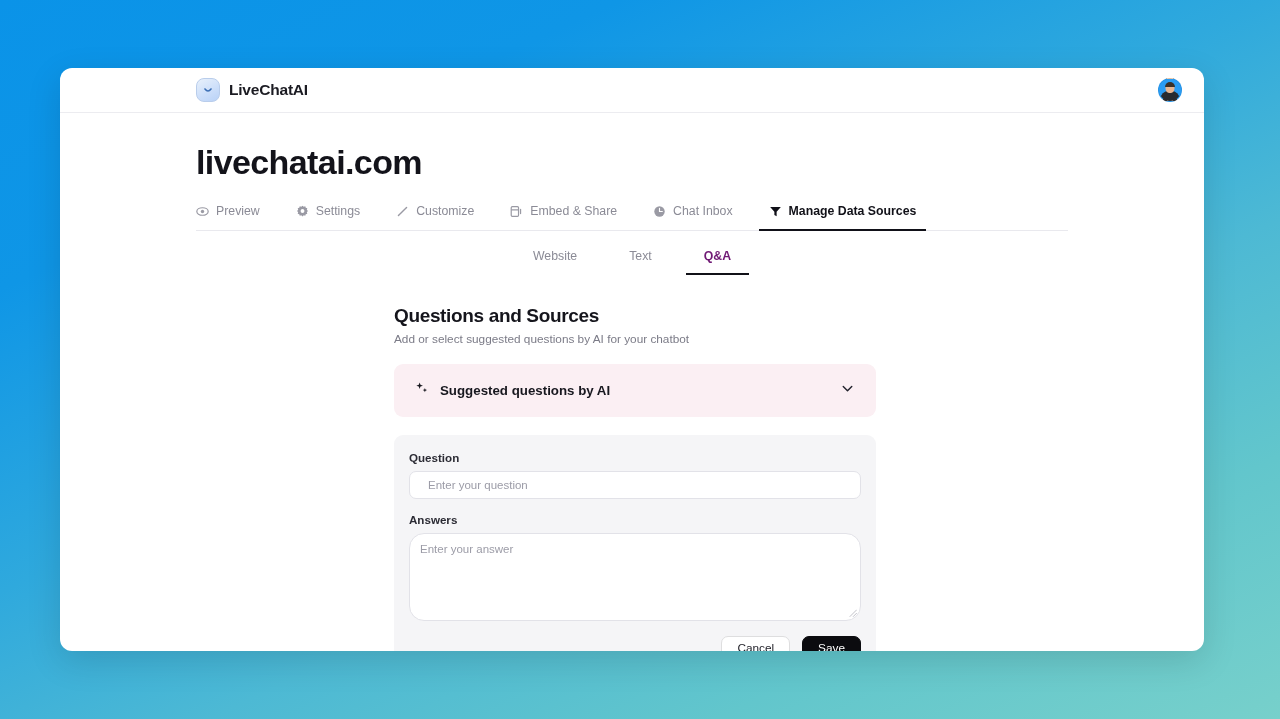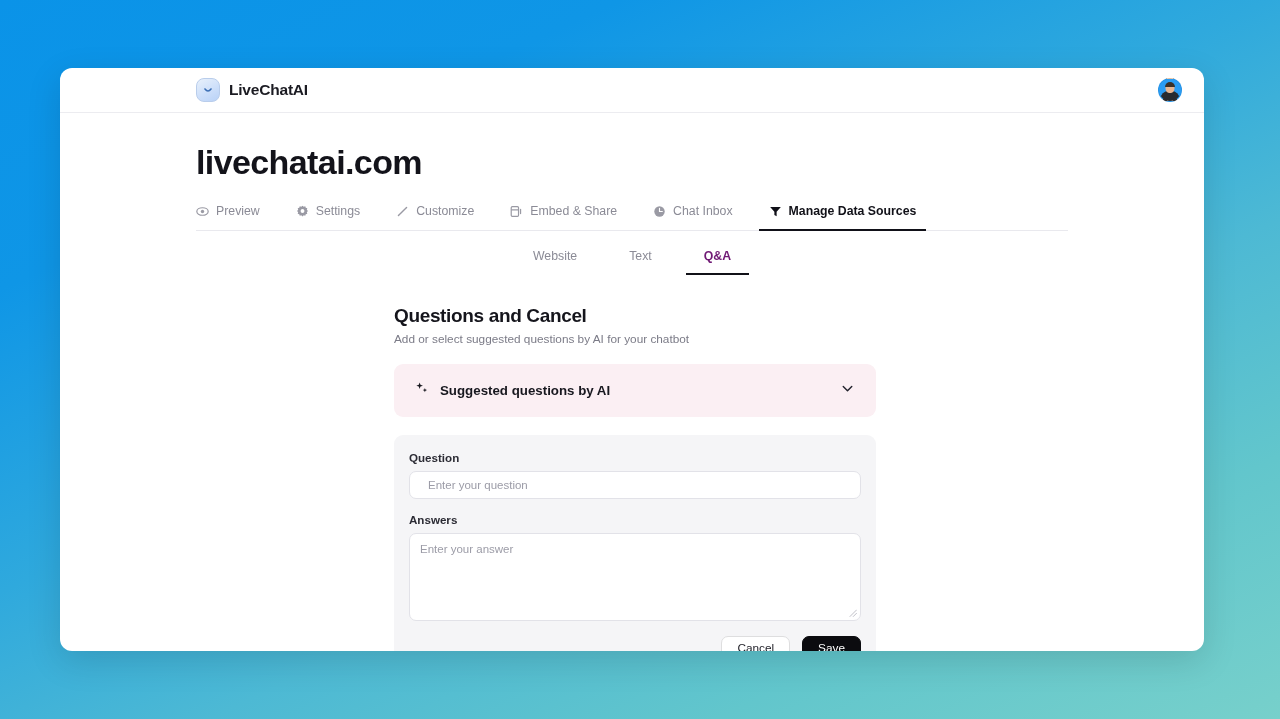--- a/index.html
+++ b/index.html
@@ -434,7 +434,7 @@
 
     <div class="content">
 
-      <div class="section-heading">Questions and Cancel</div>
+      <div class="section-heading">Questions and Sources</div>
       <div class="section-sub">Add or select suggested questions by AI for your chatbot</div>
 
       <div class="suggest-banner">

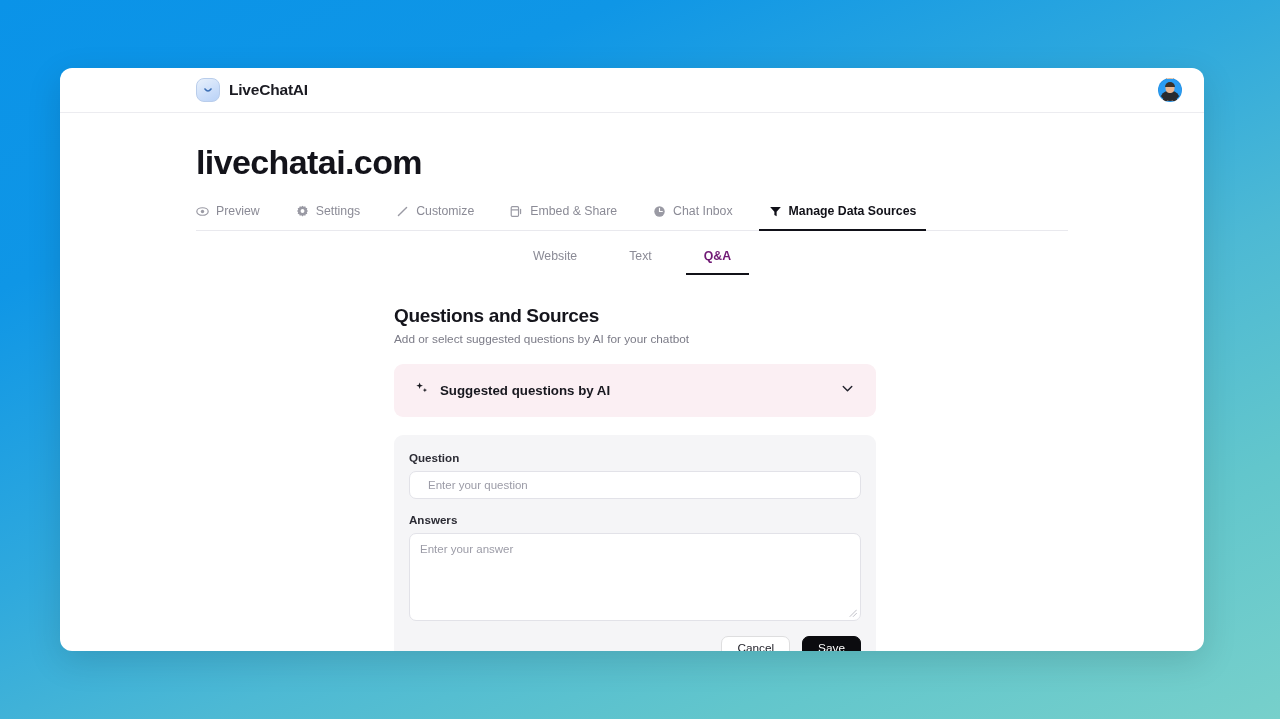--- a/index.html
+++ b/index.html
@@ -282,7 +282,7 @@
     width: 452px;
     height: 88px;
     border: 1px solid #e2e2e8;
-    border-radius: 7px;
+    border-radius: 15px;
     background: #ffffff;
     font-family: "Liberation Sans", sans-serif;
     font-size: 11.5px;

